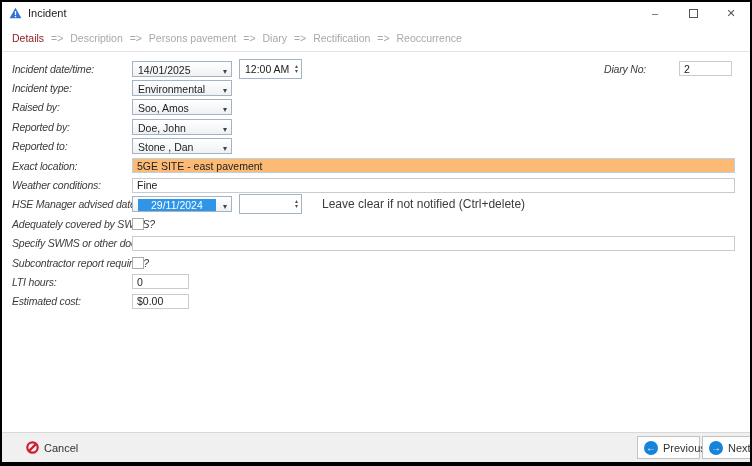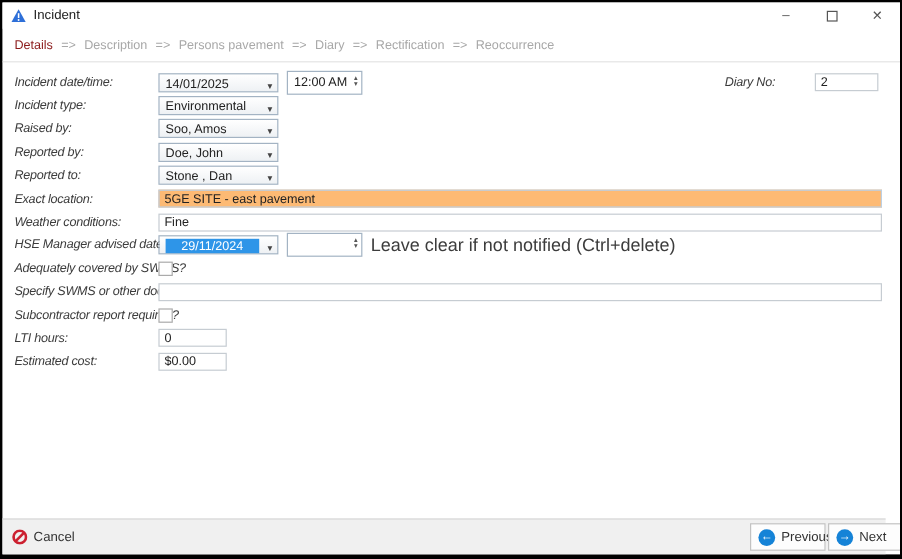--- a/index.html
+++ b/index.html
@@ -38,7 +38,7 @@
   .tf.small { width:57px; }
   .sel-text { background:#2e95e8; color:#fff; padding:0 13px; }
   .checkbox { width:12px; height:12px; border:1px solid #ababab; background:#fff; }
-  .note { font-size:15px; color:#3c3c3c; margin-left:7px; }
+  .note { font-size:12px; color:#3c3c3c; margin-left:20px; }
   .diary { margin-left:auto; display:flex; align-items:center; margin-right:18px;gap:26px; }
   .diary .flabel { width:auto; margin-right:7px; }
   .diary .tf { width:53px; }

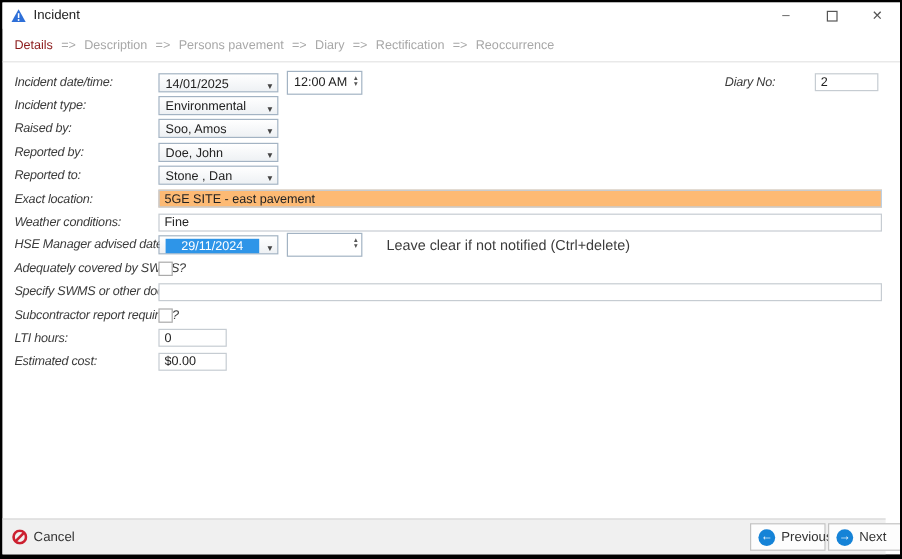--- a/index.html
+++ b/index.html
@@ -44,7 +44,7 @@
   .diary .tf { width:53px; }
 
   
-  .footer { position:absolute; left:0; right:12px; bottom:0; height:30px; background:#f0f0f0; border-top:1px solid #d8d8d8; display:flex; align-items:center; padding:0 8px; }
+  .footer { position:absolute; left:0; right:0; bottom:0; height:30px; background:#f0f0f0; border-top:1px solid #d8d8d8; display:flex; align-items:center; padding:0 24px; }
   .cancel { display:flex; align-items:center; font-size:11px; color:#333; cursor:default; }
   .cancel svg { margin-right:5px; }
   .nav-btn { position:absolute; top:3px; height:23px; border:1px solid #c2c2c2; background:#fdfdfd; display:flex; align-items:center; font-size:11px; color:#333; padding:0 6px; cursor:default; }

